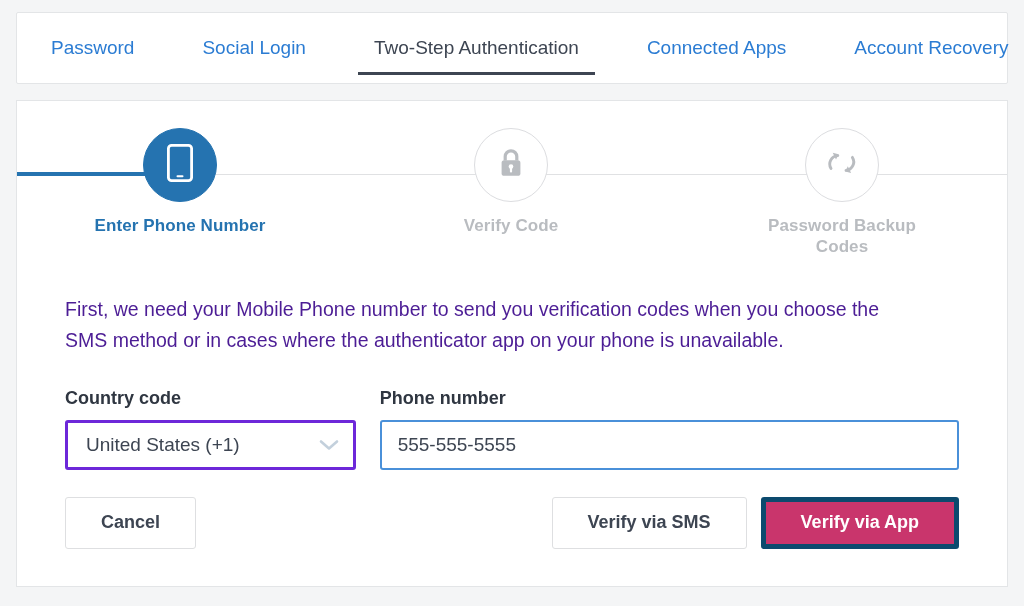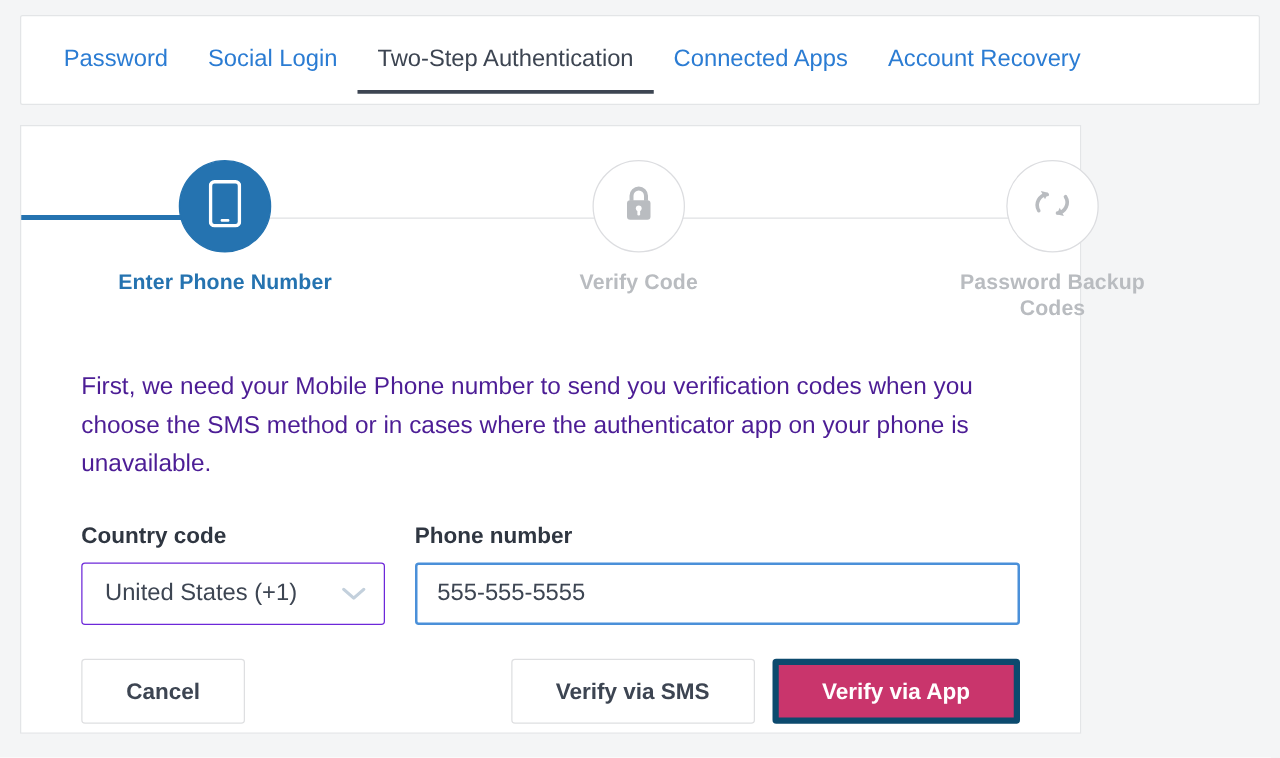--- a/index.html
+++ b/index.html
@@ -31,6 +31,7 @@
     align-items: flex-end;
     height: 100%;
     padding-left: 18px;
+    gap: 36px;
   }
   .tab {
     position: relative;

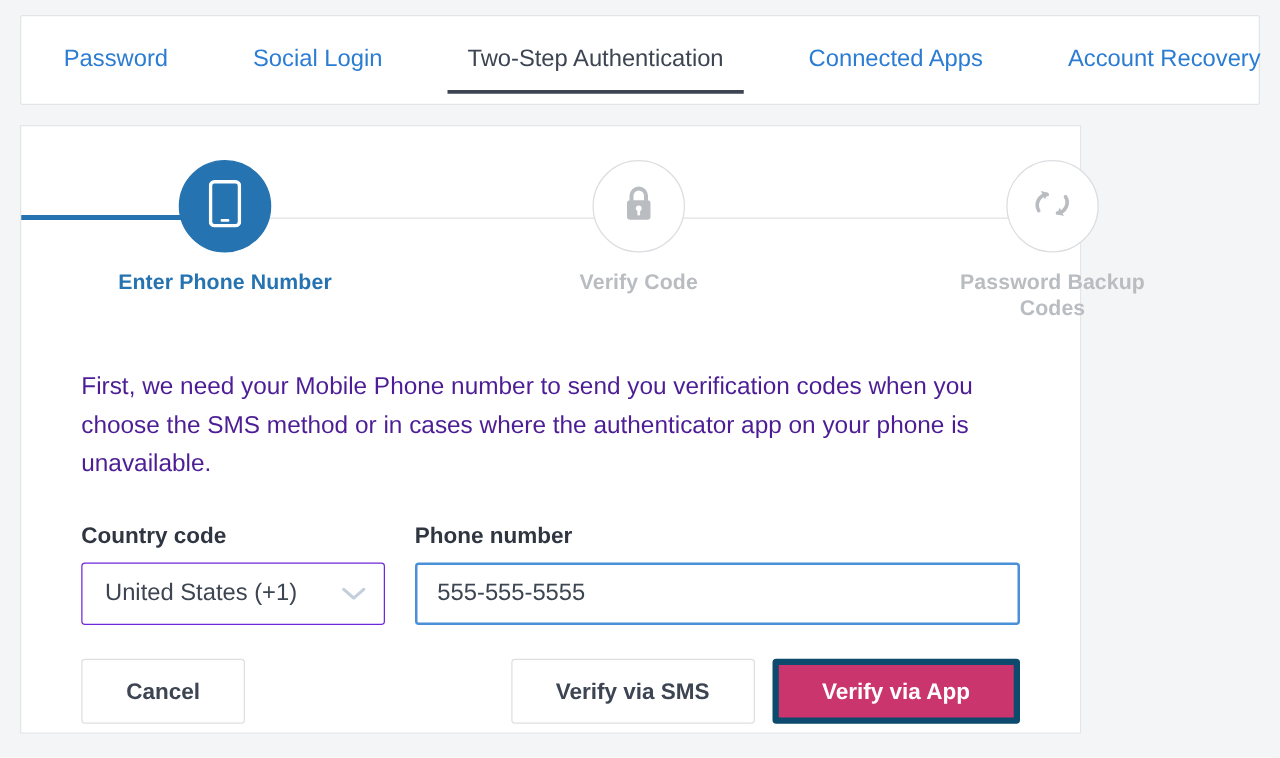--- a/index.html
+++ b/index.html
@@ -63,7 +63,7 @@
     position: absolute;
     left: 16px;
     top: 100px;
-    width: 849px;
+    width: 992px;
     height: 487px;
     background: #ffffff;
     border: 1px solid #e3e5e7;

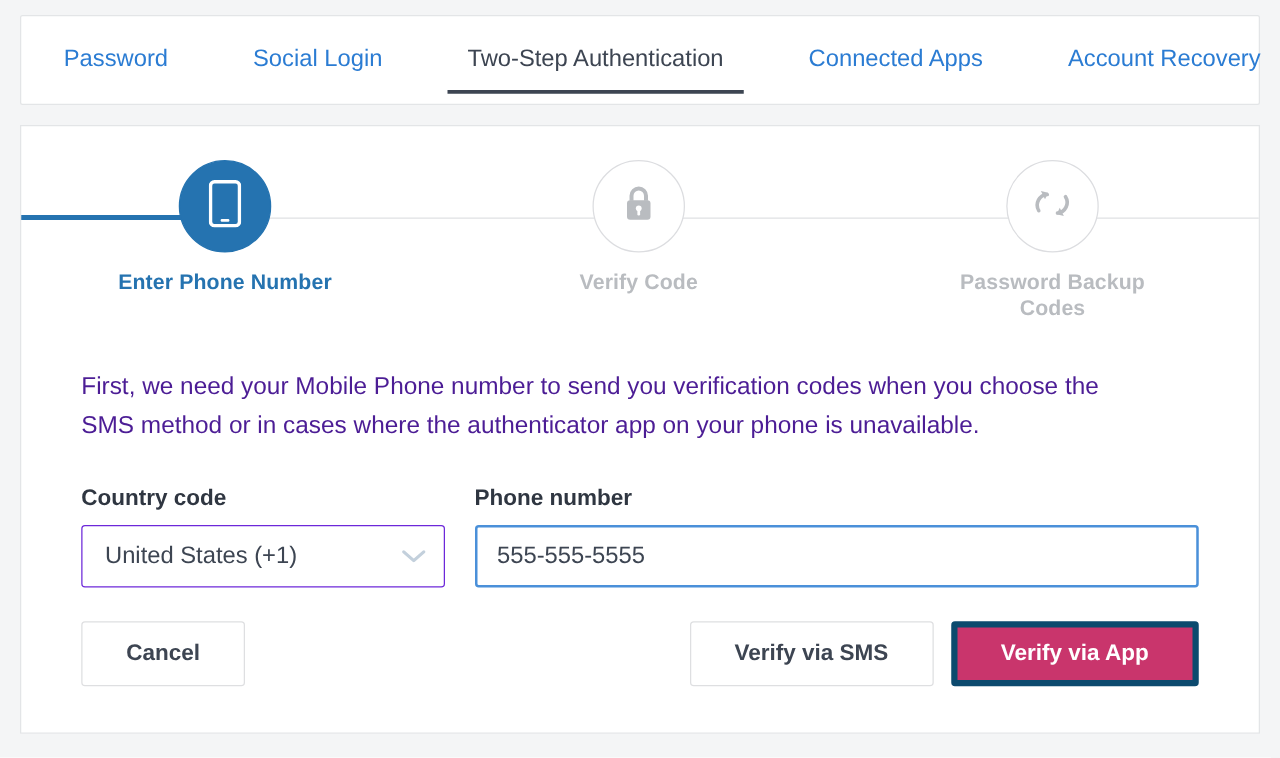--- a/index.html
+++ b/index.html
@@ -168,7 +168,7 @@
   .select-box {
     position: relative;
     height: 50px;
-    border: 1px solid #6d28d9;
+    border: 3px solid #6d28d9;
     border-radius: 3px;
     background: #ffffff;
     display: flex;

